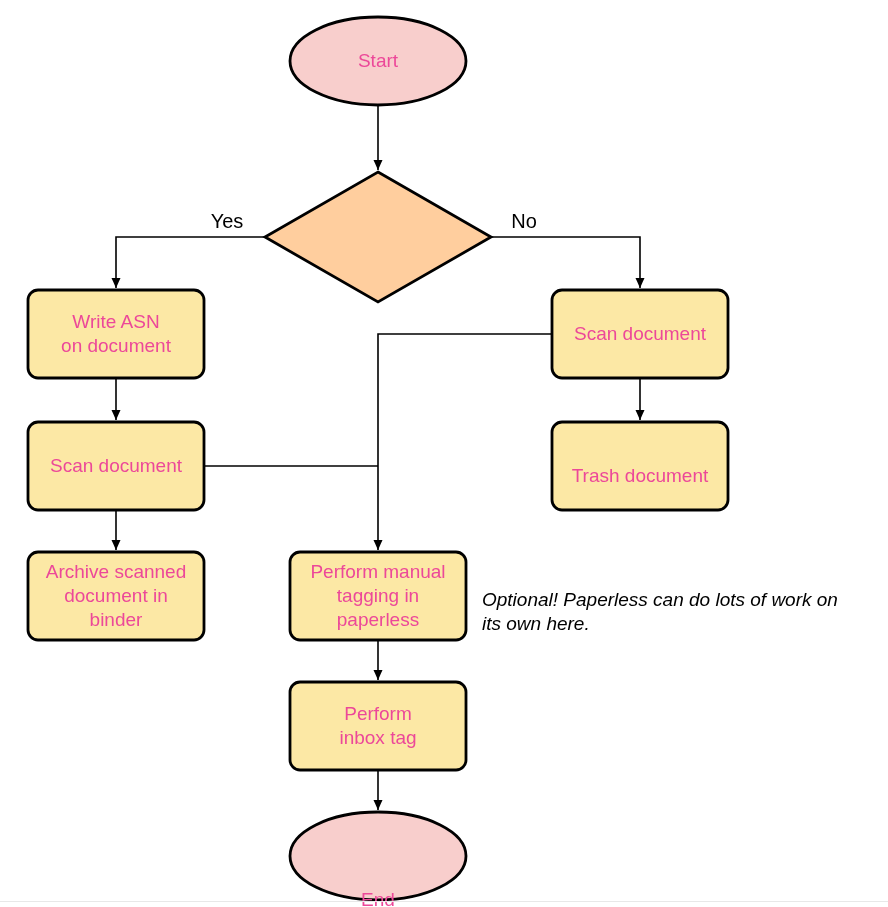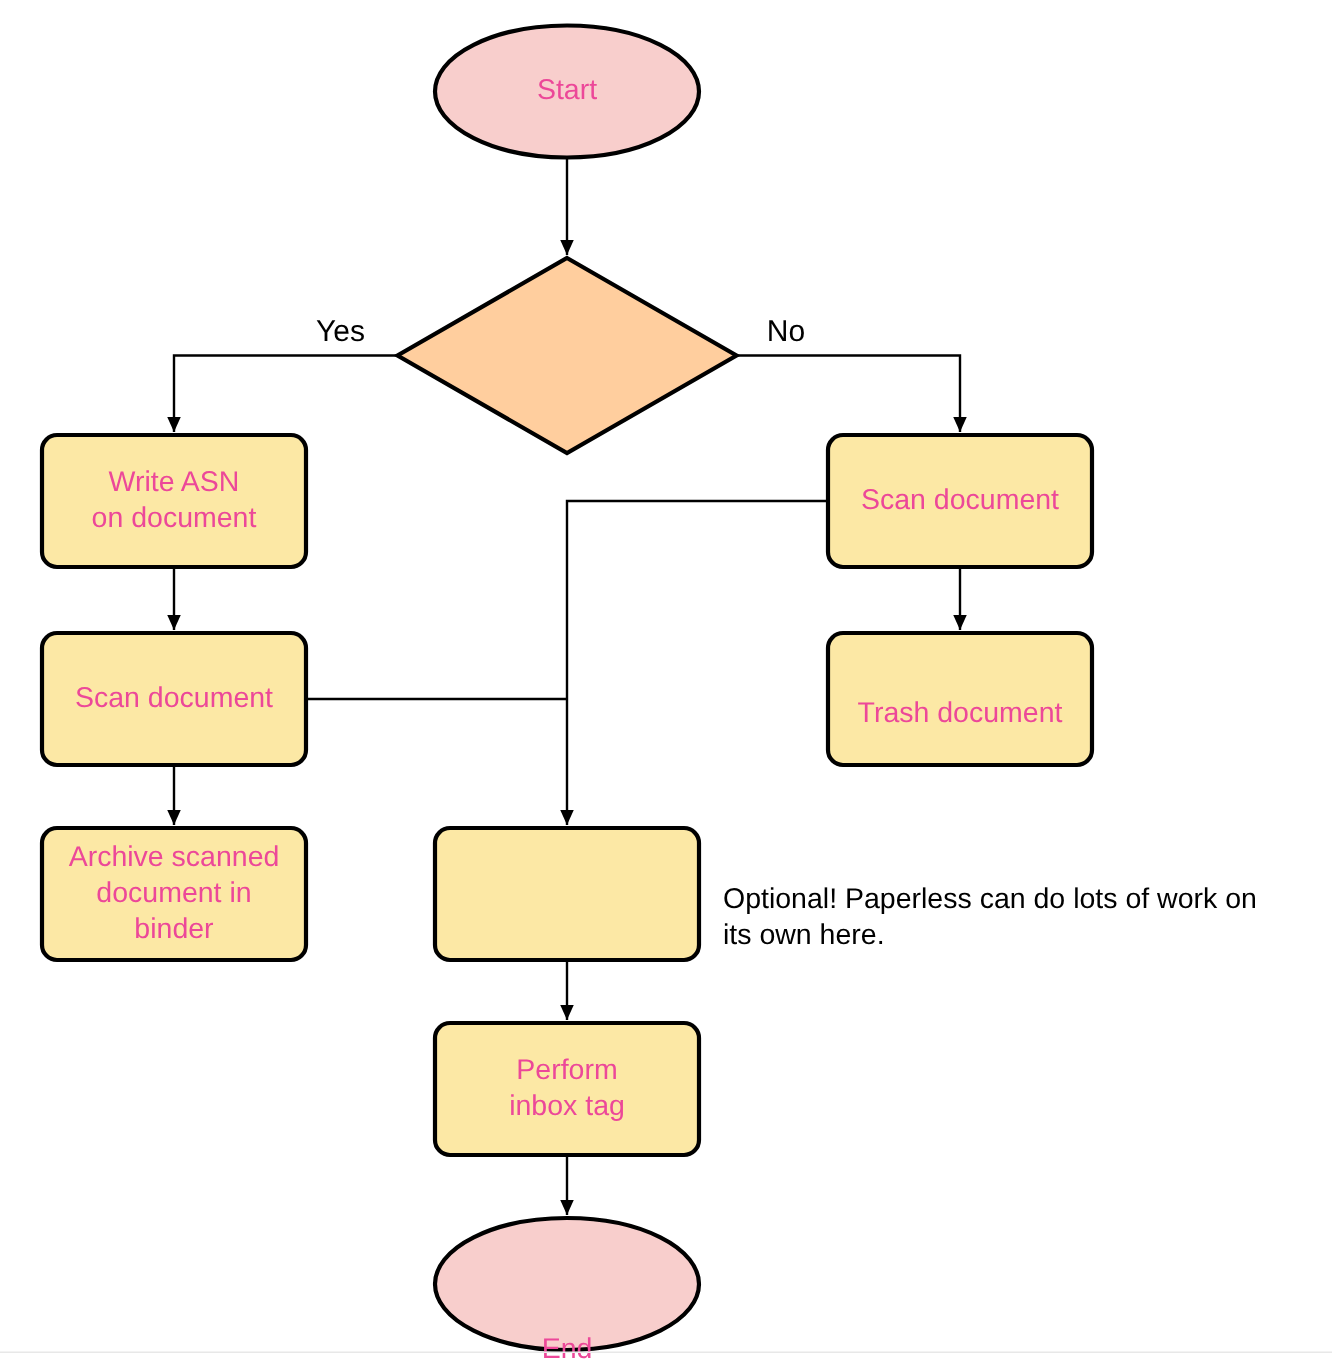--- a/index.html
+++ b/index.html
@@ -120,6 +120,9 @@
 
   <div class="node-label" style="left:552px; top:432px; width:176px; height:88px;">Trash document</div>
 
+  <div class="node-label" style="left:290px; top:552px; width:176px; height:88px;">Perform manual
+tagging in
+paperless</div>
 
   <div class="node-label" style="left:290px; top:682px; width:176px; height:88px;">Perform
 inbox tag</div>

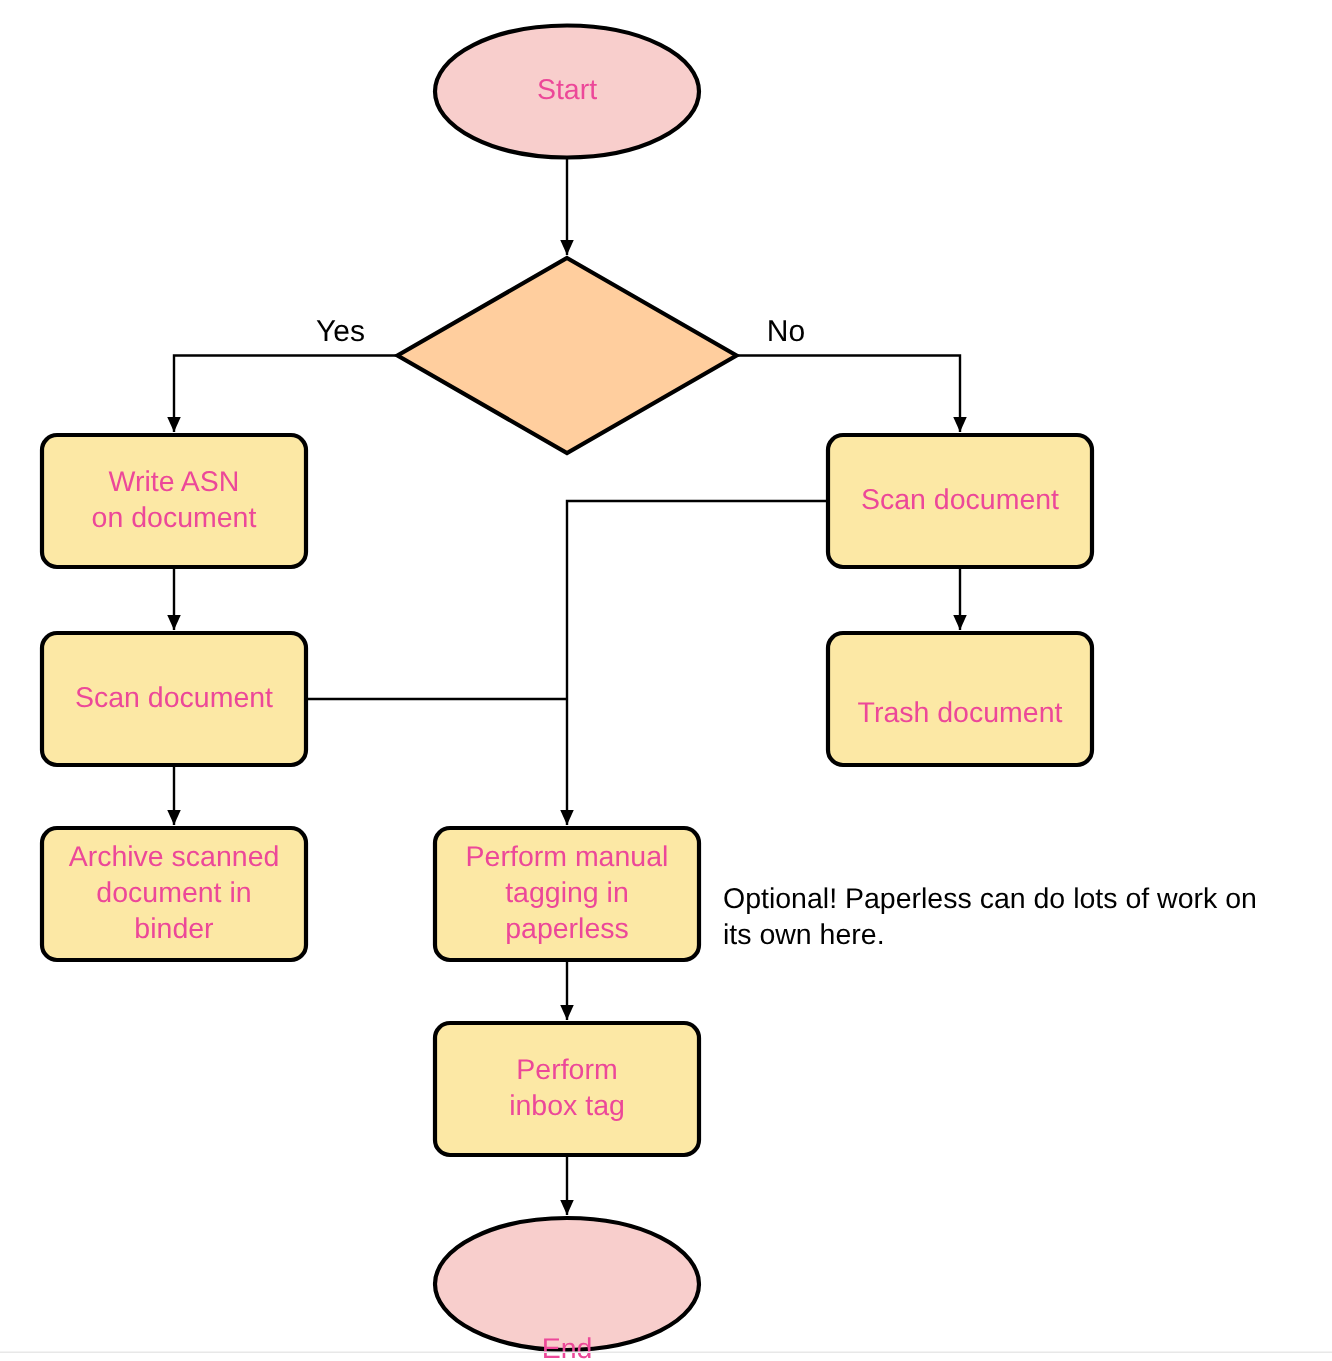--- a/index.html
+++ b/index.html
@@ -56,6 +56,7 @@
     top: 588px;
     width: 406px;
     font-size: 19px;
+    font-style: italic;
     line-height: 1.28;
     white-space: pre-line;
     color: #000000;

